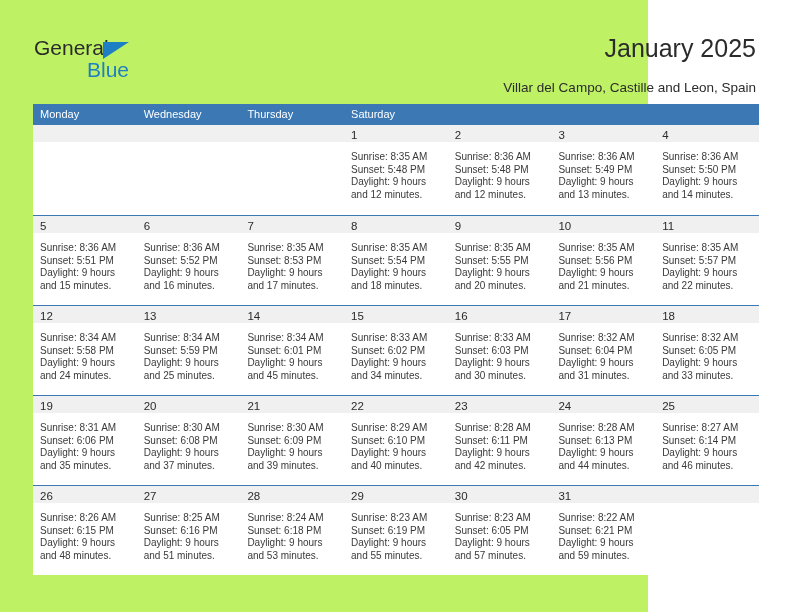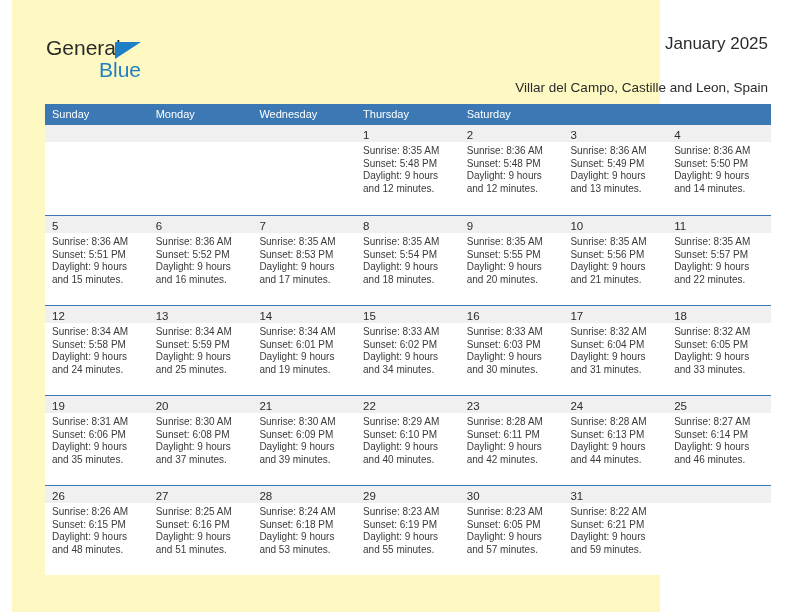--- a/index.html
+++ b/index.html
@@ -15,8 +15,7 @@
     position: relative;
     width: 648px;
     height: 612px;
-    background: #fef9c3;
-    margin-left: 12px;
+    background: #bef264;
   }
 
   

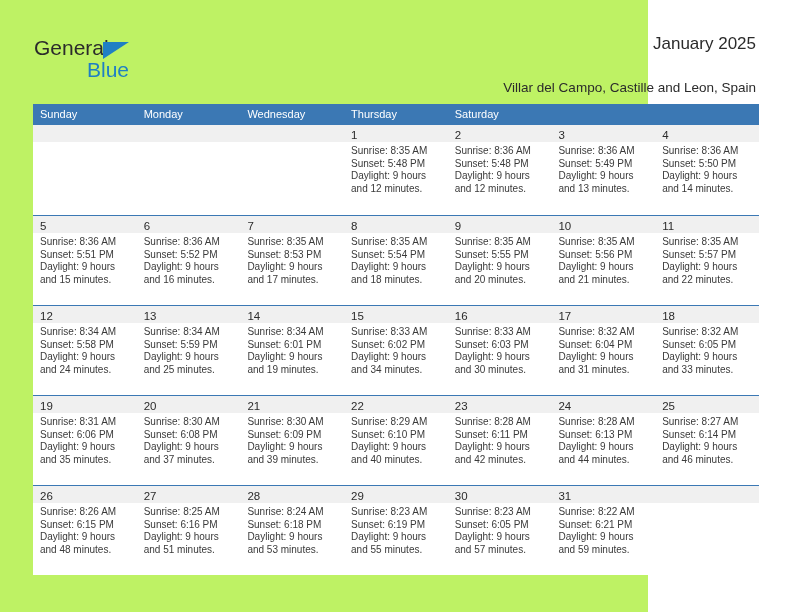--- a/index.html
+++ b/index.html
@@ -60,7 +60,7 @@
     position: absolute;
     right: 36px;
     top: 34px;
-    font-size: 17px;
+    font-size: 25px;
     color: #2b2b2b;
     text-align: center;
     white-space: nowrap;

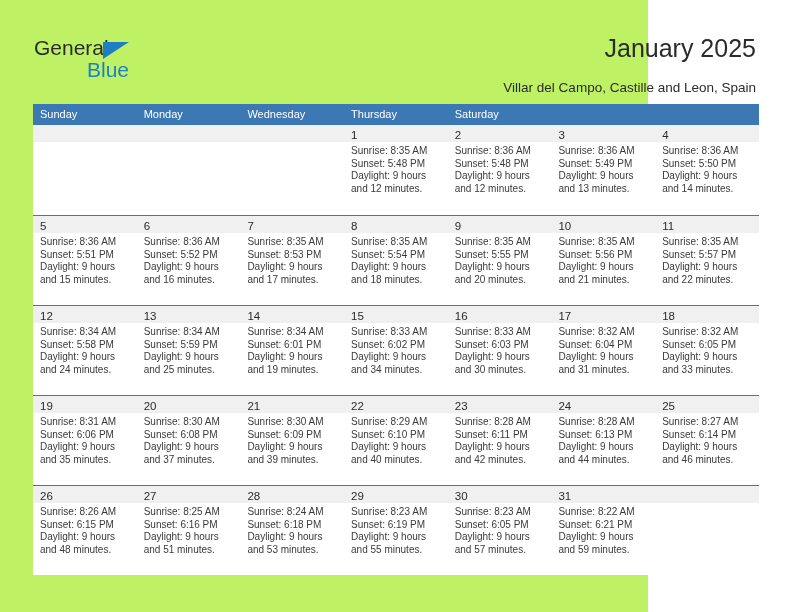--- a/index.html
+++ b/index.html
@@ -150,7 +150,6 @@
 
   <div class="calendar">
     <div class="week-head">
-      <div class="dow">Sunday</div>
       <div class="dow">Monday</div>
       <div class="dow">Wednesday</div>
       <div class="dow">Thursday</div>

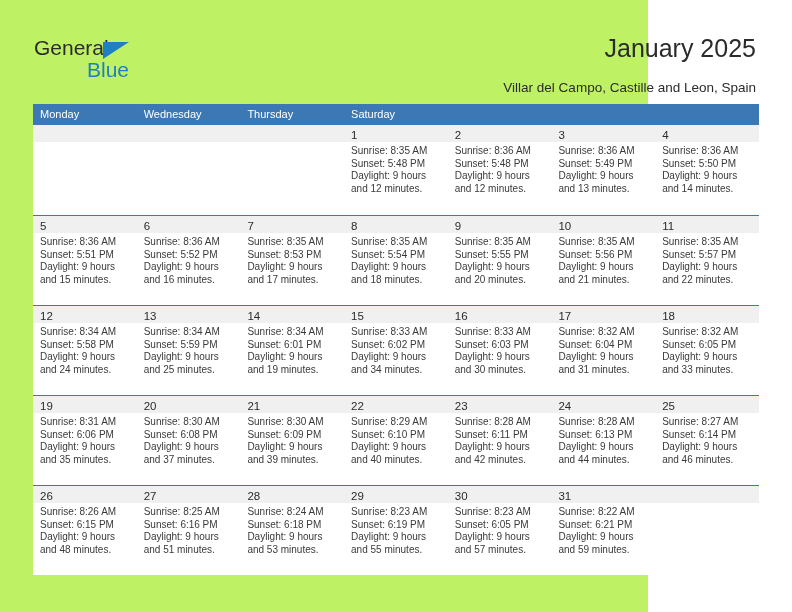--- a/index.html
+++ b/index.html
@@ -125,7 +125,7 @@
     line-height: 17px;
   }
   .cell .info {
-    padding: 3px 5px 0 7px;
+    padding: 9px 5px 0 7px;
     font-size: 10px;
     line-height: 12.6px;
     color: #3a3a3a;

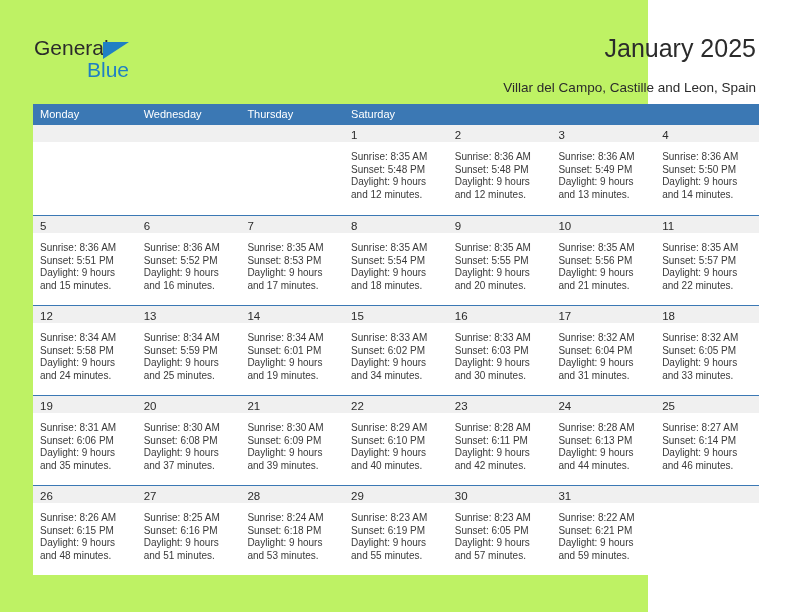--- a/index.html
+++ b/index.html
@@ -293,7 +293,7 @@
               <div>Sunrise: 8:34 AM</div>
               <div>Sunset: 6:01 PM</div>
               <div>Daylight: 9 hours</div>
-              <div>and 19 minutes.</div>
+              <div>and 45 minutes.</div>
             </div>
           </div>
           <div class="cell">

